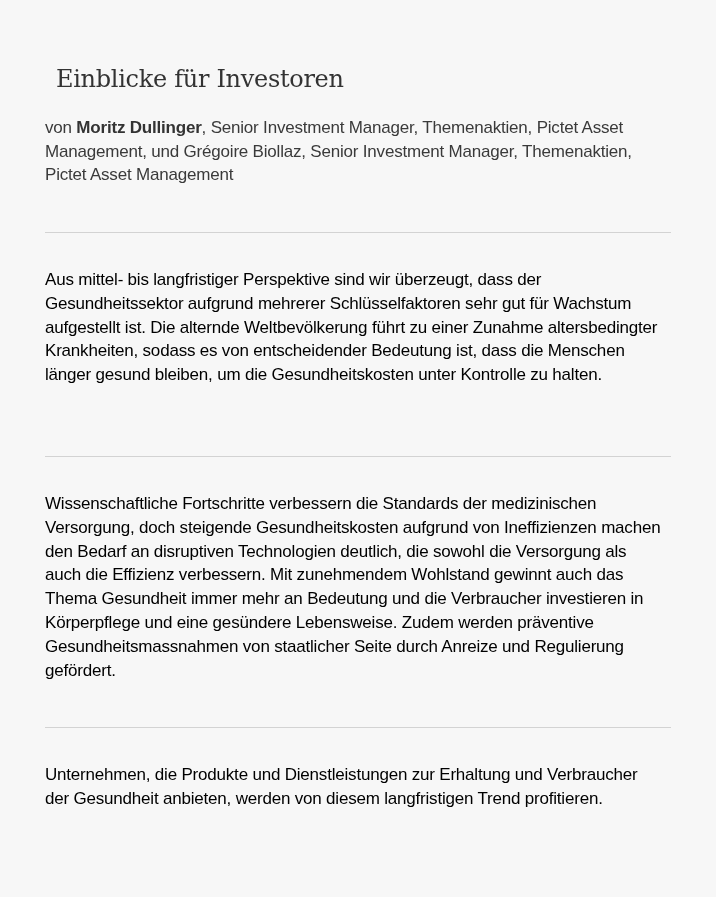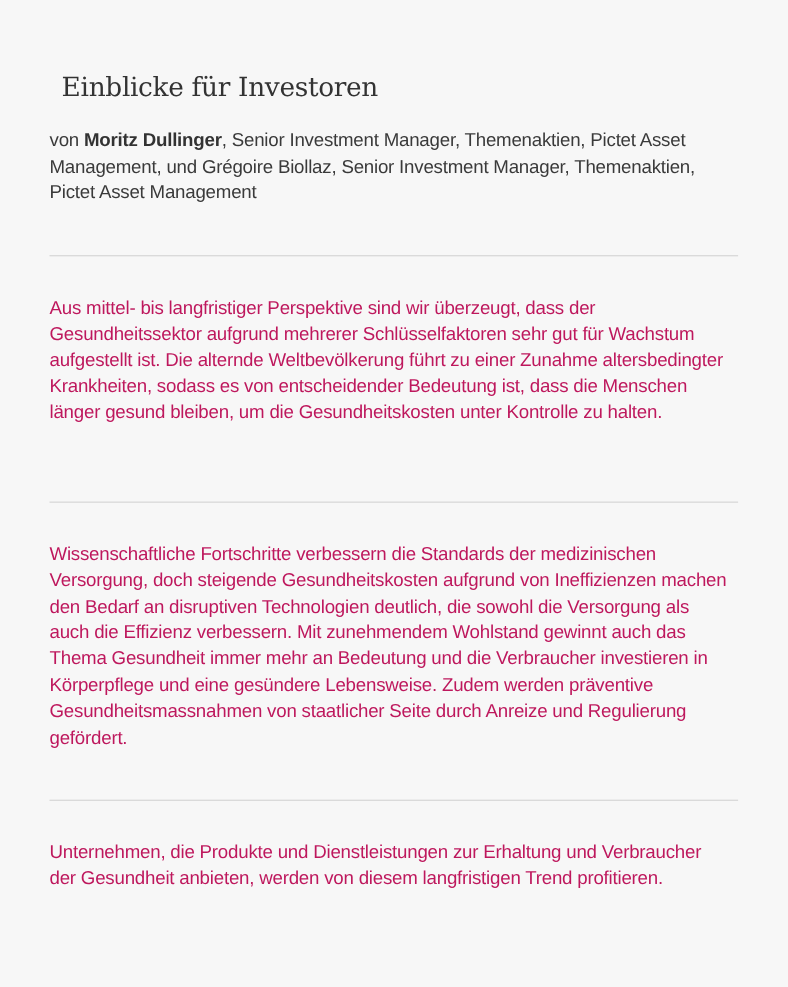--- a/index.html
+++ b/index.html
@@ -63,7 +63,7 @@
       font-family: "Liberation Sans", sans-serif;
       font-size: 17px;
       line-height: 23.8px;
-      color: #be185d;
+      color: #000000;
       letter-spacing: -0.2px;
     }
   </style>

